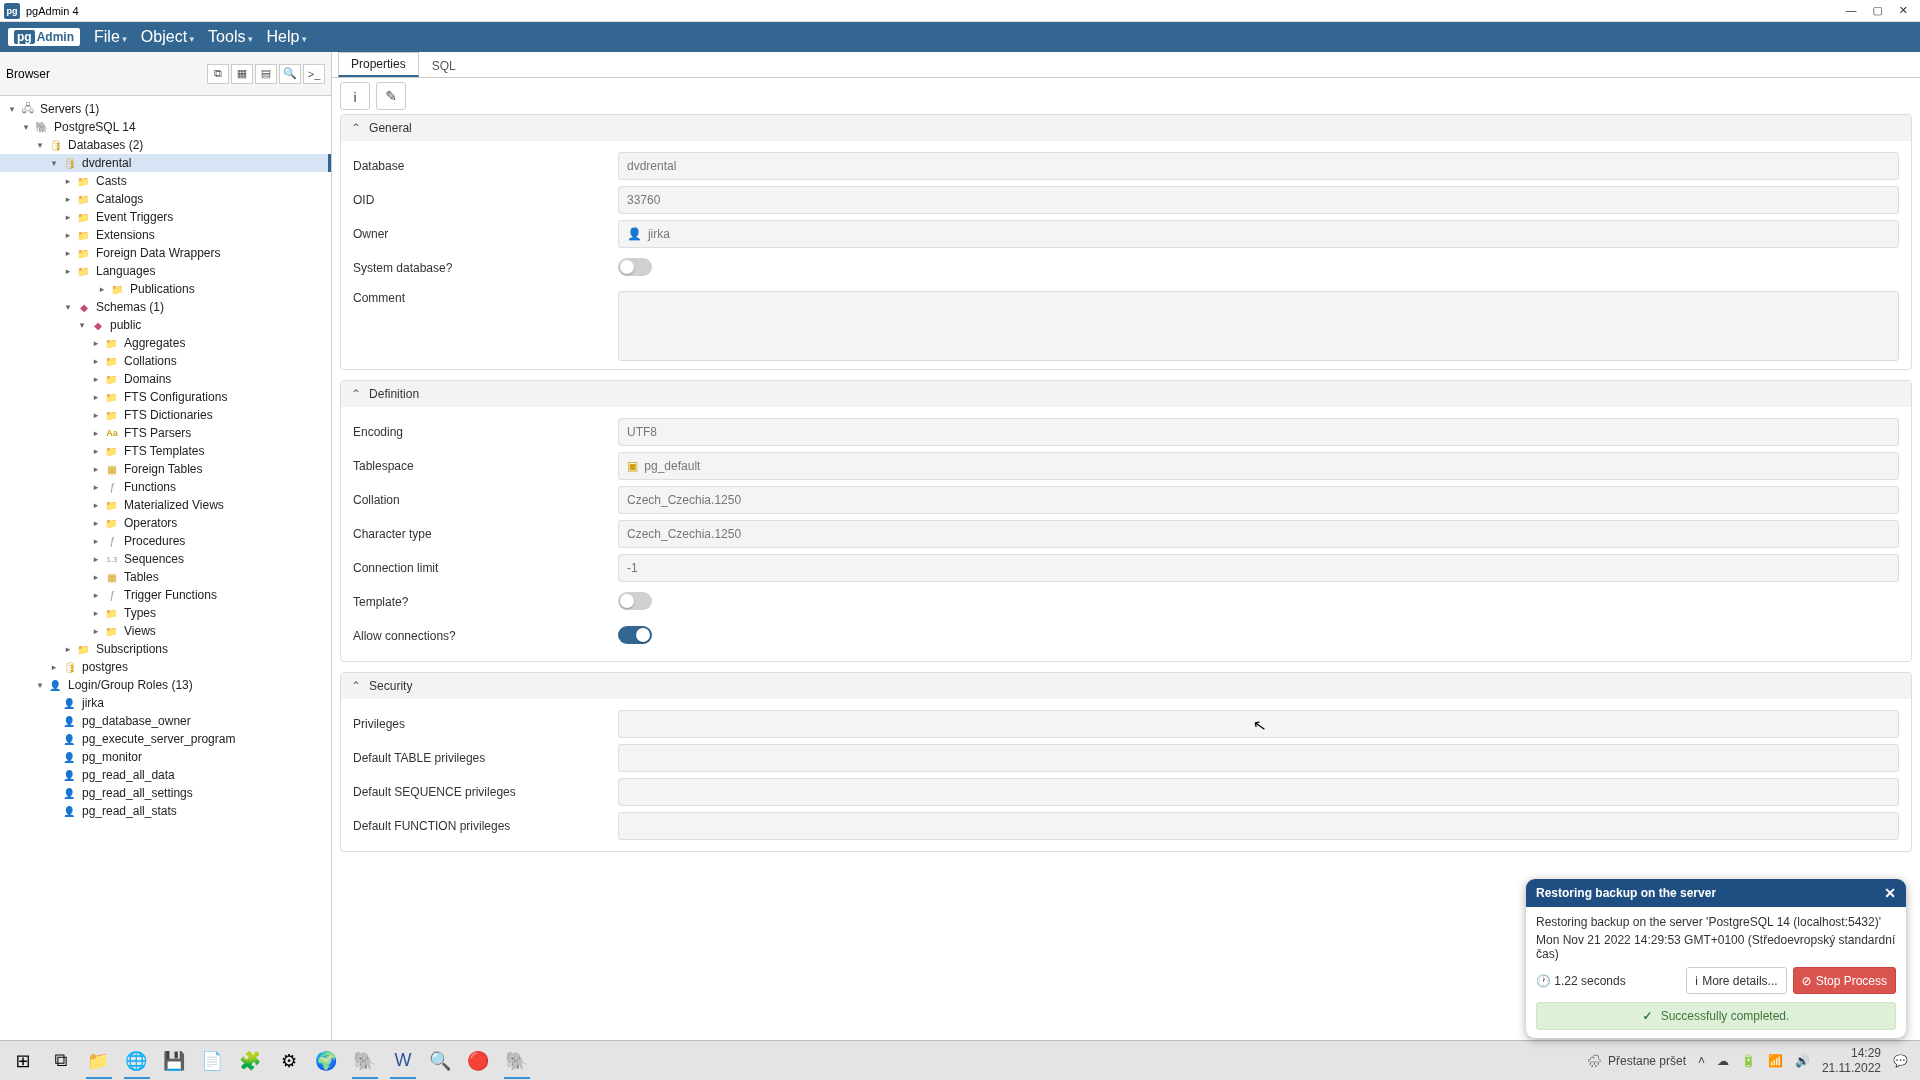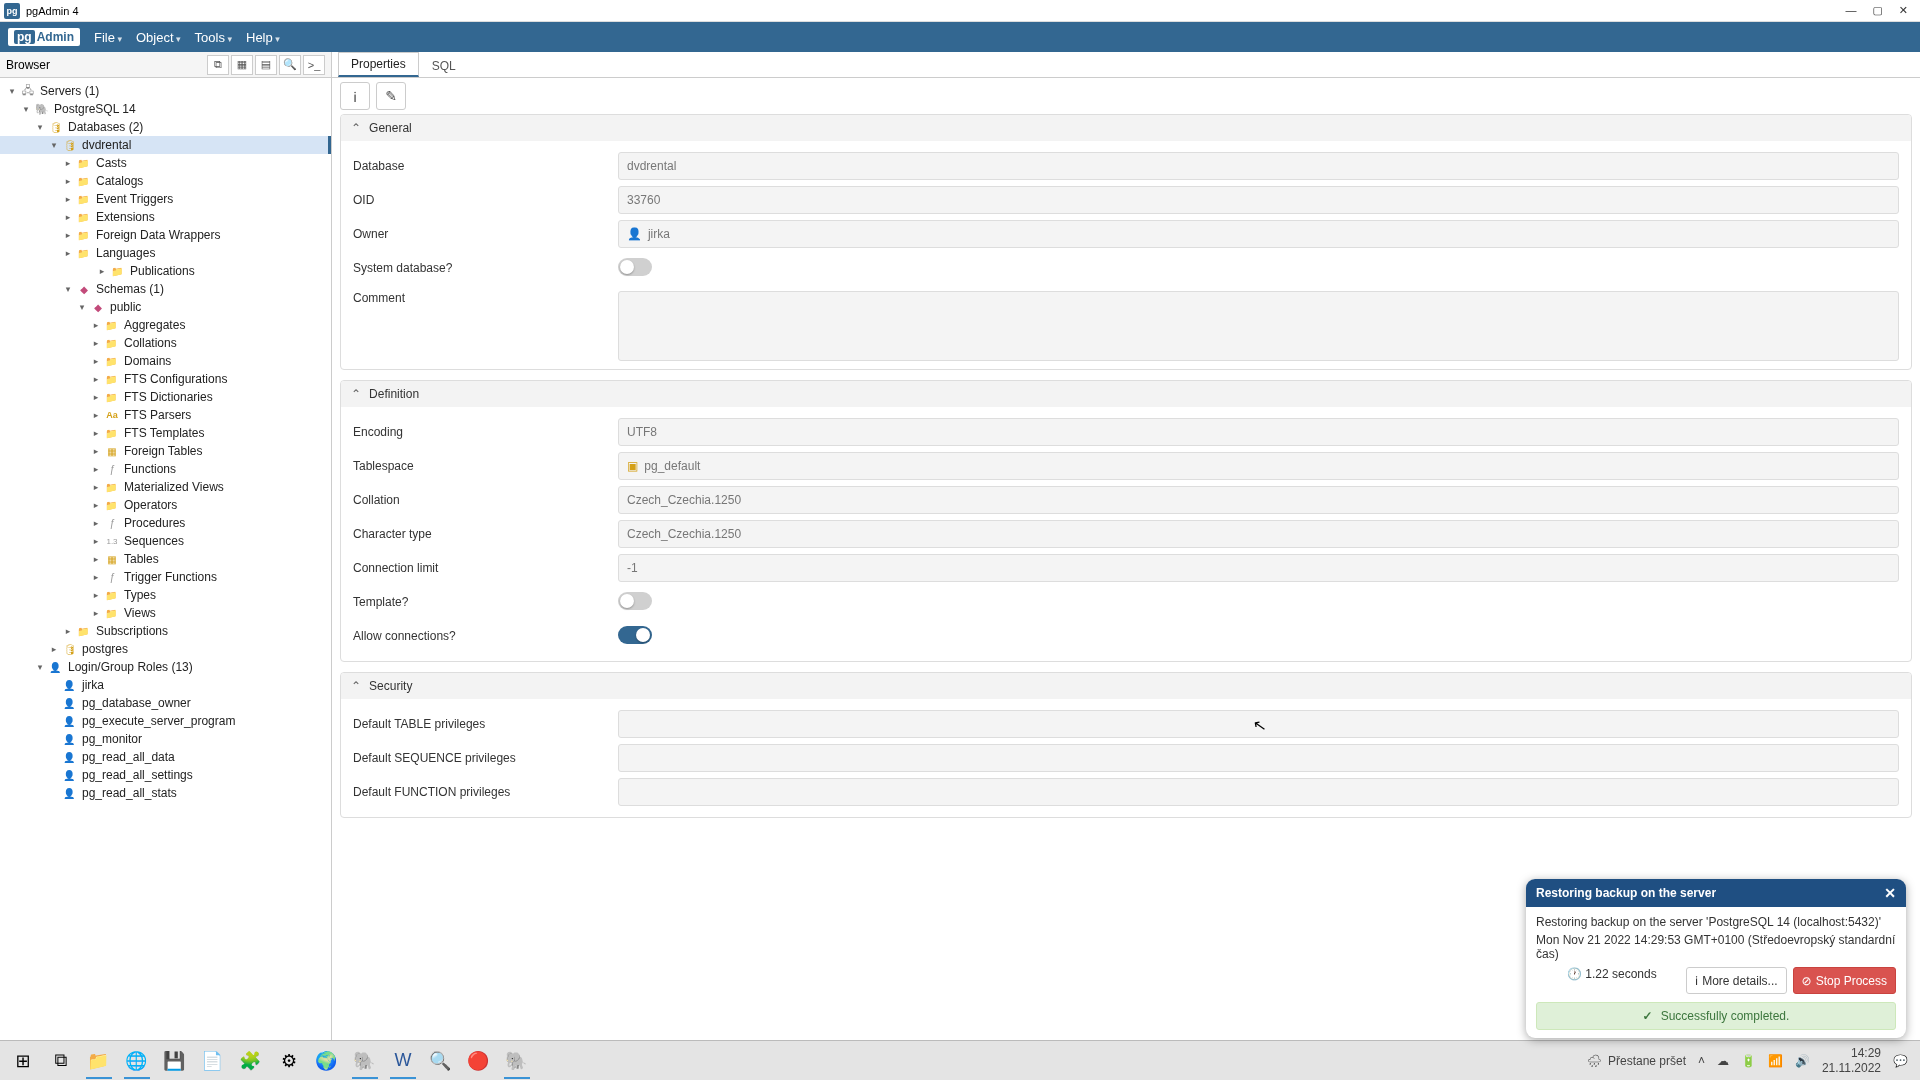--- a/index.html
+++ b/index.html
@@ -16,7 +16,7 @@
 .menubar { height:30px; background:#336791; display:flex; align-items:center; padding:0 8px; color:#fff; }
 .menubar .logo { background:#fff; color:#336791; font-weight:bold; padding:2px 6px; border-radius:2px; font-size:13px; display:flex; align-items:center; }
 .menubar .logo b { background:#336791; color:#fff; padding:0 3px; border-radius:2px; margin-right:2px; }
-.menubar .menu-item { margin-left:14px; cursor:pointer; font-size:13px; }
+.menubar .menu-item { margin-left:14px; cursor:pointer; font-size:16px; }
 .menubar .menu-item::after { content:" ▾"; font-size:9px; opacity:.8; }
 
 

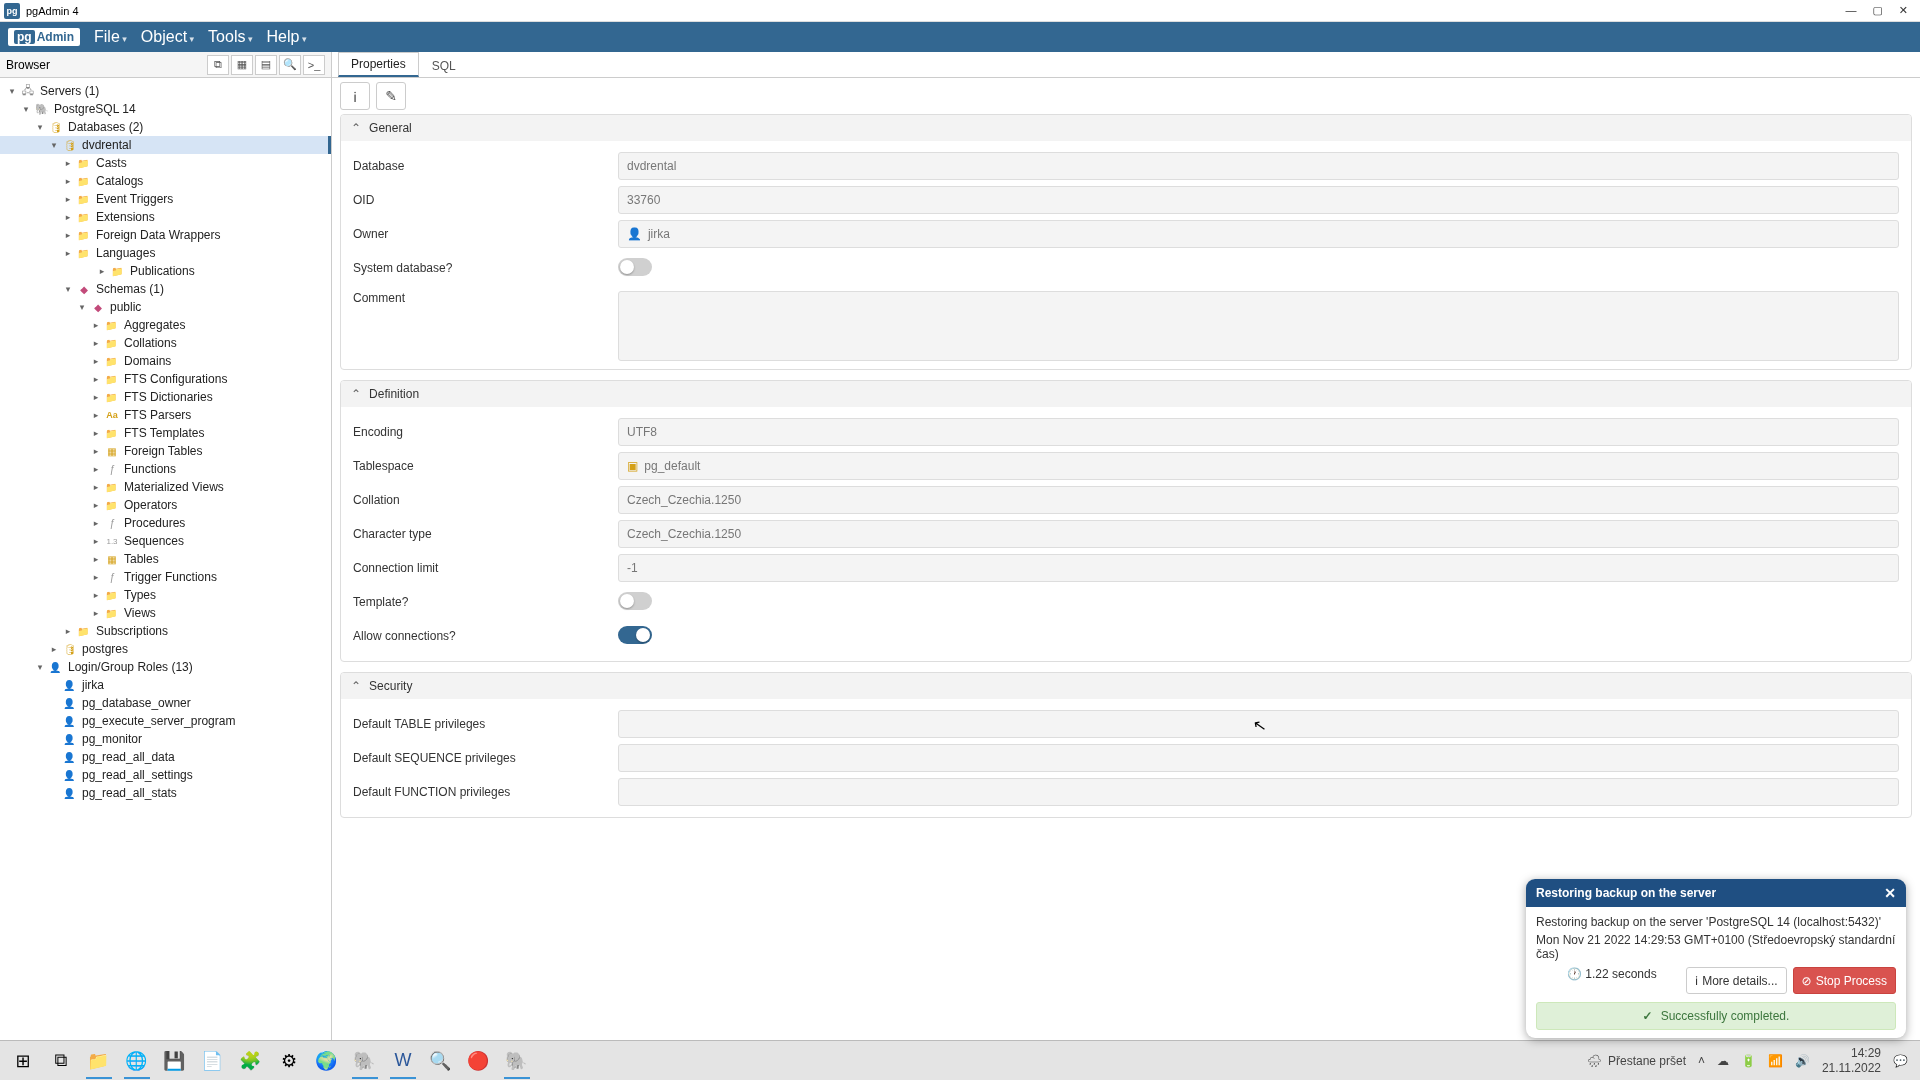--- a/index.html
+++ b/index.html
@@ -24,7 +24,7 @@
 
 
 .browser { width:332px; border-right:1px solid #ccc; display:flex; flex-direction:column; }
-.browser-header { height:26px; background:#f5f5f5; border-bottom:1px solid #ccc; display:flex; align-items:center; justify-content:space-between; padding:0 6px; font-size:12px; }
+.browser-header { height:44px; background:#f5f5f5; border-bottom:1px solid #ccc; display:flex; align-items:center; justify-content:space-between; padding:0 6px; font-size:12px; }
 .browser-tools { display:flex; gap:2px; }
 .browser-tools .tb { width:22px; height:20px; border:1px solid #ccc; background:#fff; display:flex; align-items:center; justify-content:center; cursor:pointer; font-size:11px; color:#555; }
 .tree { flex:1; overflow-y:auto; padding:4px 0; }

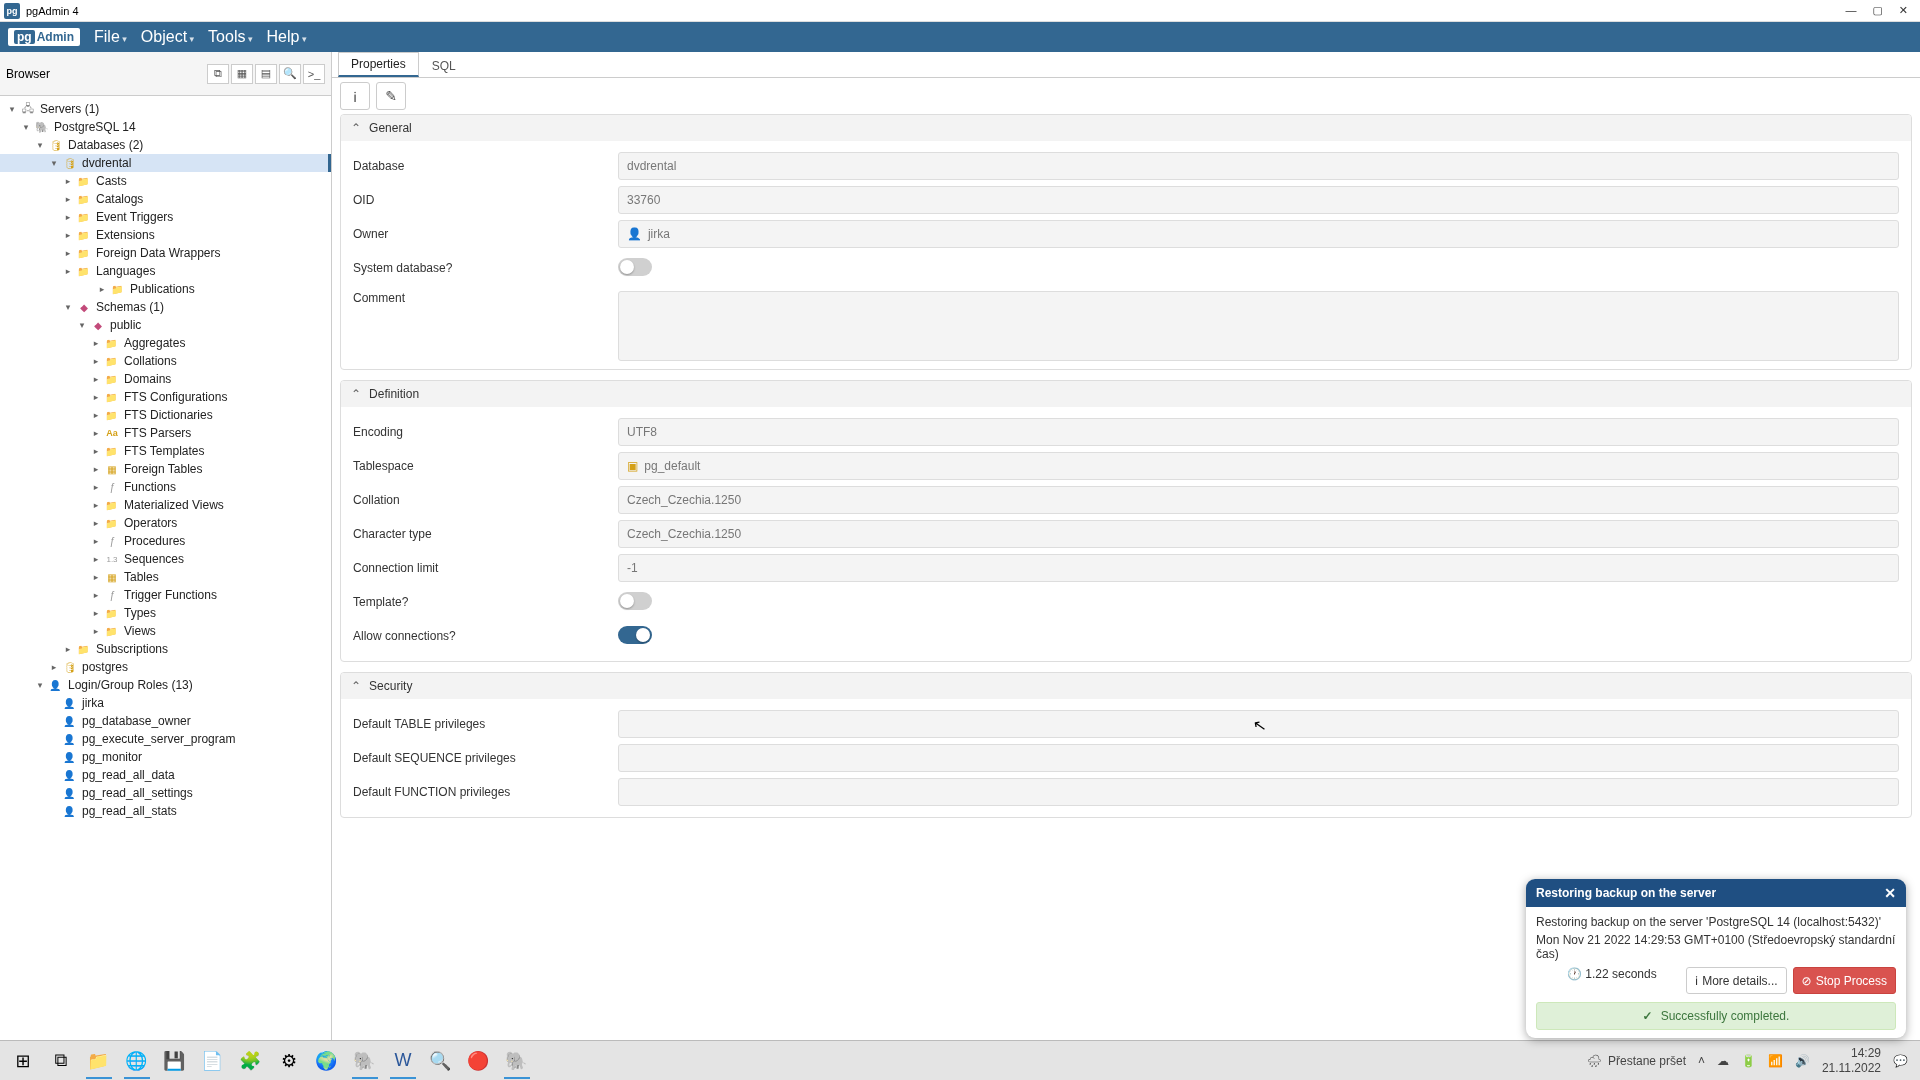--- a/index.html
+++ b/index.html
@@ -437,6 +437,12 @@
             <span>Security</span>
           </div>
         <div class="section-body">
+          <div class="prop-row">
+              <span class="lbl">Privileges</span>
+              <div class="val">
+                <div class="ro"></div>
+              </div>
+            </div>
           <div class="prop-row">
               <span class="lbl">Default TABLE privileges</span>
               <div class="val">

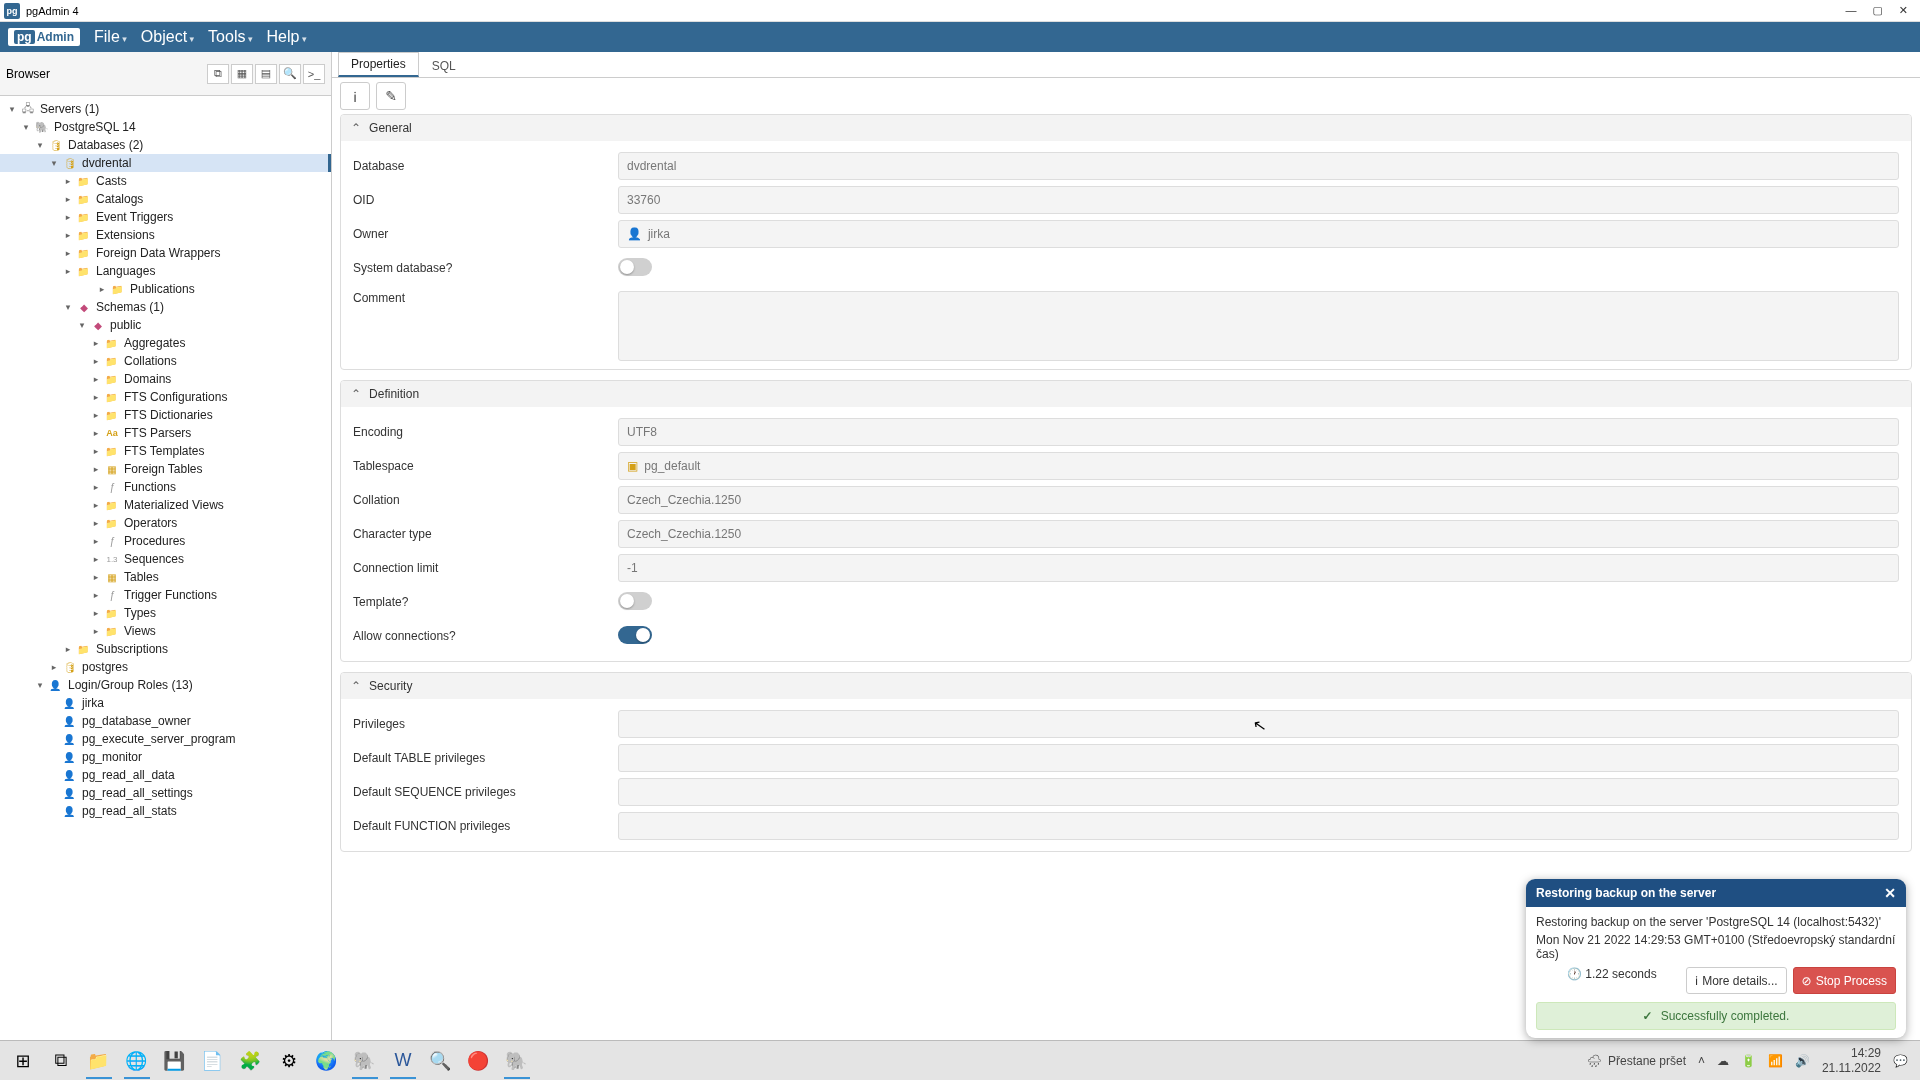--- a/index.html
+++ b/index.html
@@ -75,7 +75,7 @@
 .notif-h .close { cursor:pointer; font-size:14px; }
 .notif-body { padding:8px 10px; font-size:12px; color:#333; }
 .notif-body p { margin-bottom:4px; }
-.notif-row { display:flex; align-items:flex-start; justify-content:space-between; margin-top:6px;margin-left:31px; }
+.notif-row { display:flex; align-items:center; justify-content:space-between; margin-top:6px; }
 .btn-sm { border:1px solid #ccc; background:#fff; padding:4px 8px; border-radius:3px; cursor:pointer; font-size:11px; display:inline-flex; align-items:center; gap:4px; }
 .btn-stop { background:#d9534f; color:#fff; border-color:#c9433f; }
 .success-bar { background:#dff0d8; color:#3c763d; border:1px solid #cde8ba; border-radius:3px; padding:6px 8px; margin-top:8px; display:flex; align-items:center; gap:8px; font-size:12px; justify-content:center; }

